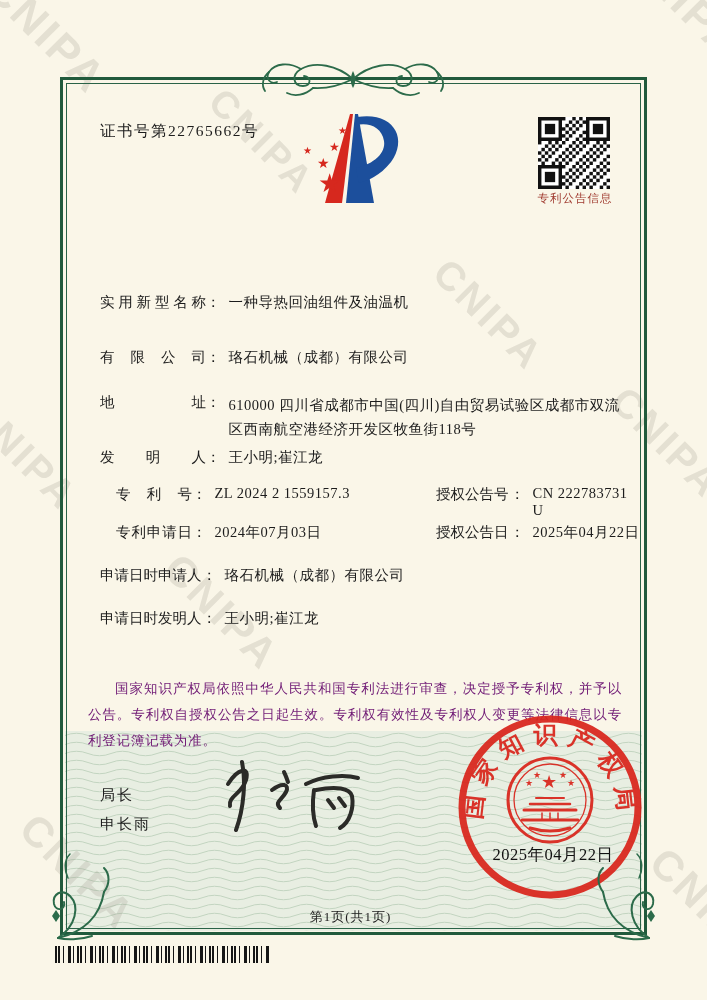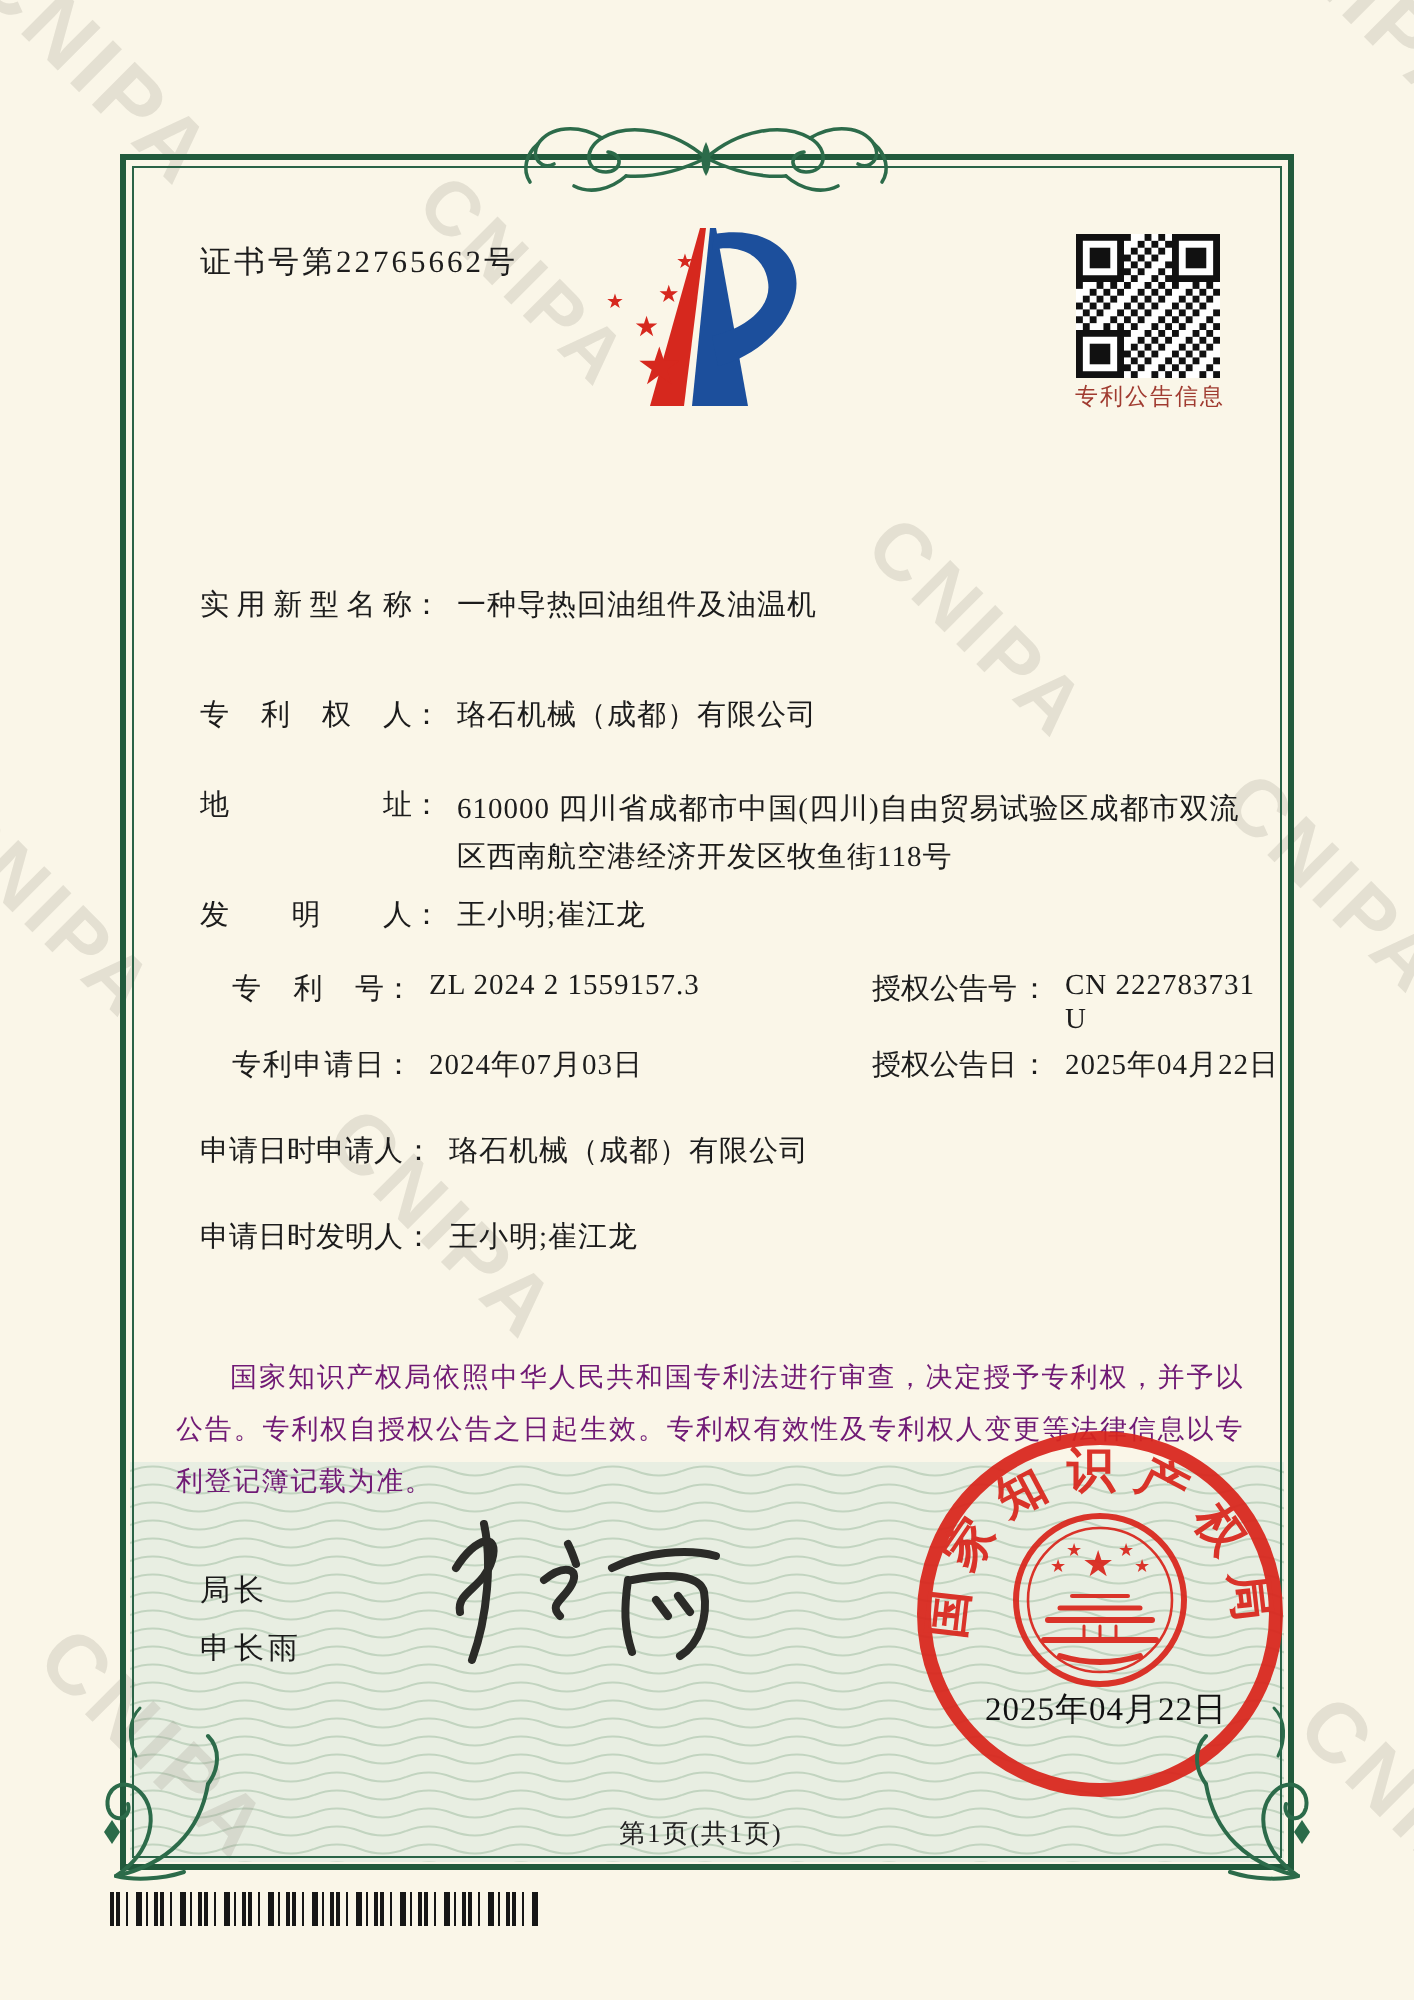--- a/index.html
+++ b/index.html
@@ -287,7 +287,7 @@
     <span class="fvalue">一种导热回油组件及油温机</span>
   </div>
   <div class="abs frow" style="top:348px;">
-    <span class="flabel w1">专利权人</span>
+    <span class="flabel w1">有限公司</span>
       <span class="fcolon">：</span>
     <span class="fvalue">珞石机械（成都）有限公司</span>
   </div>

